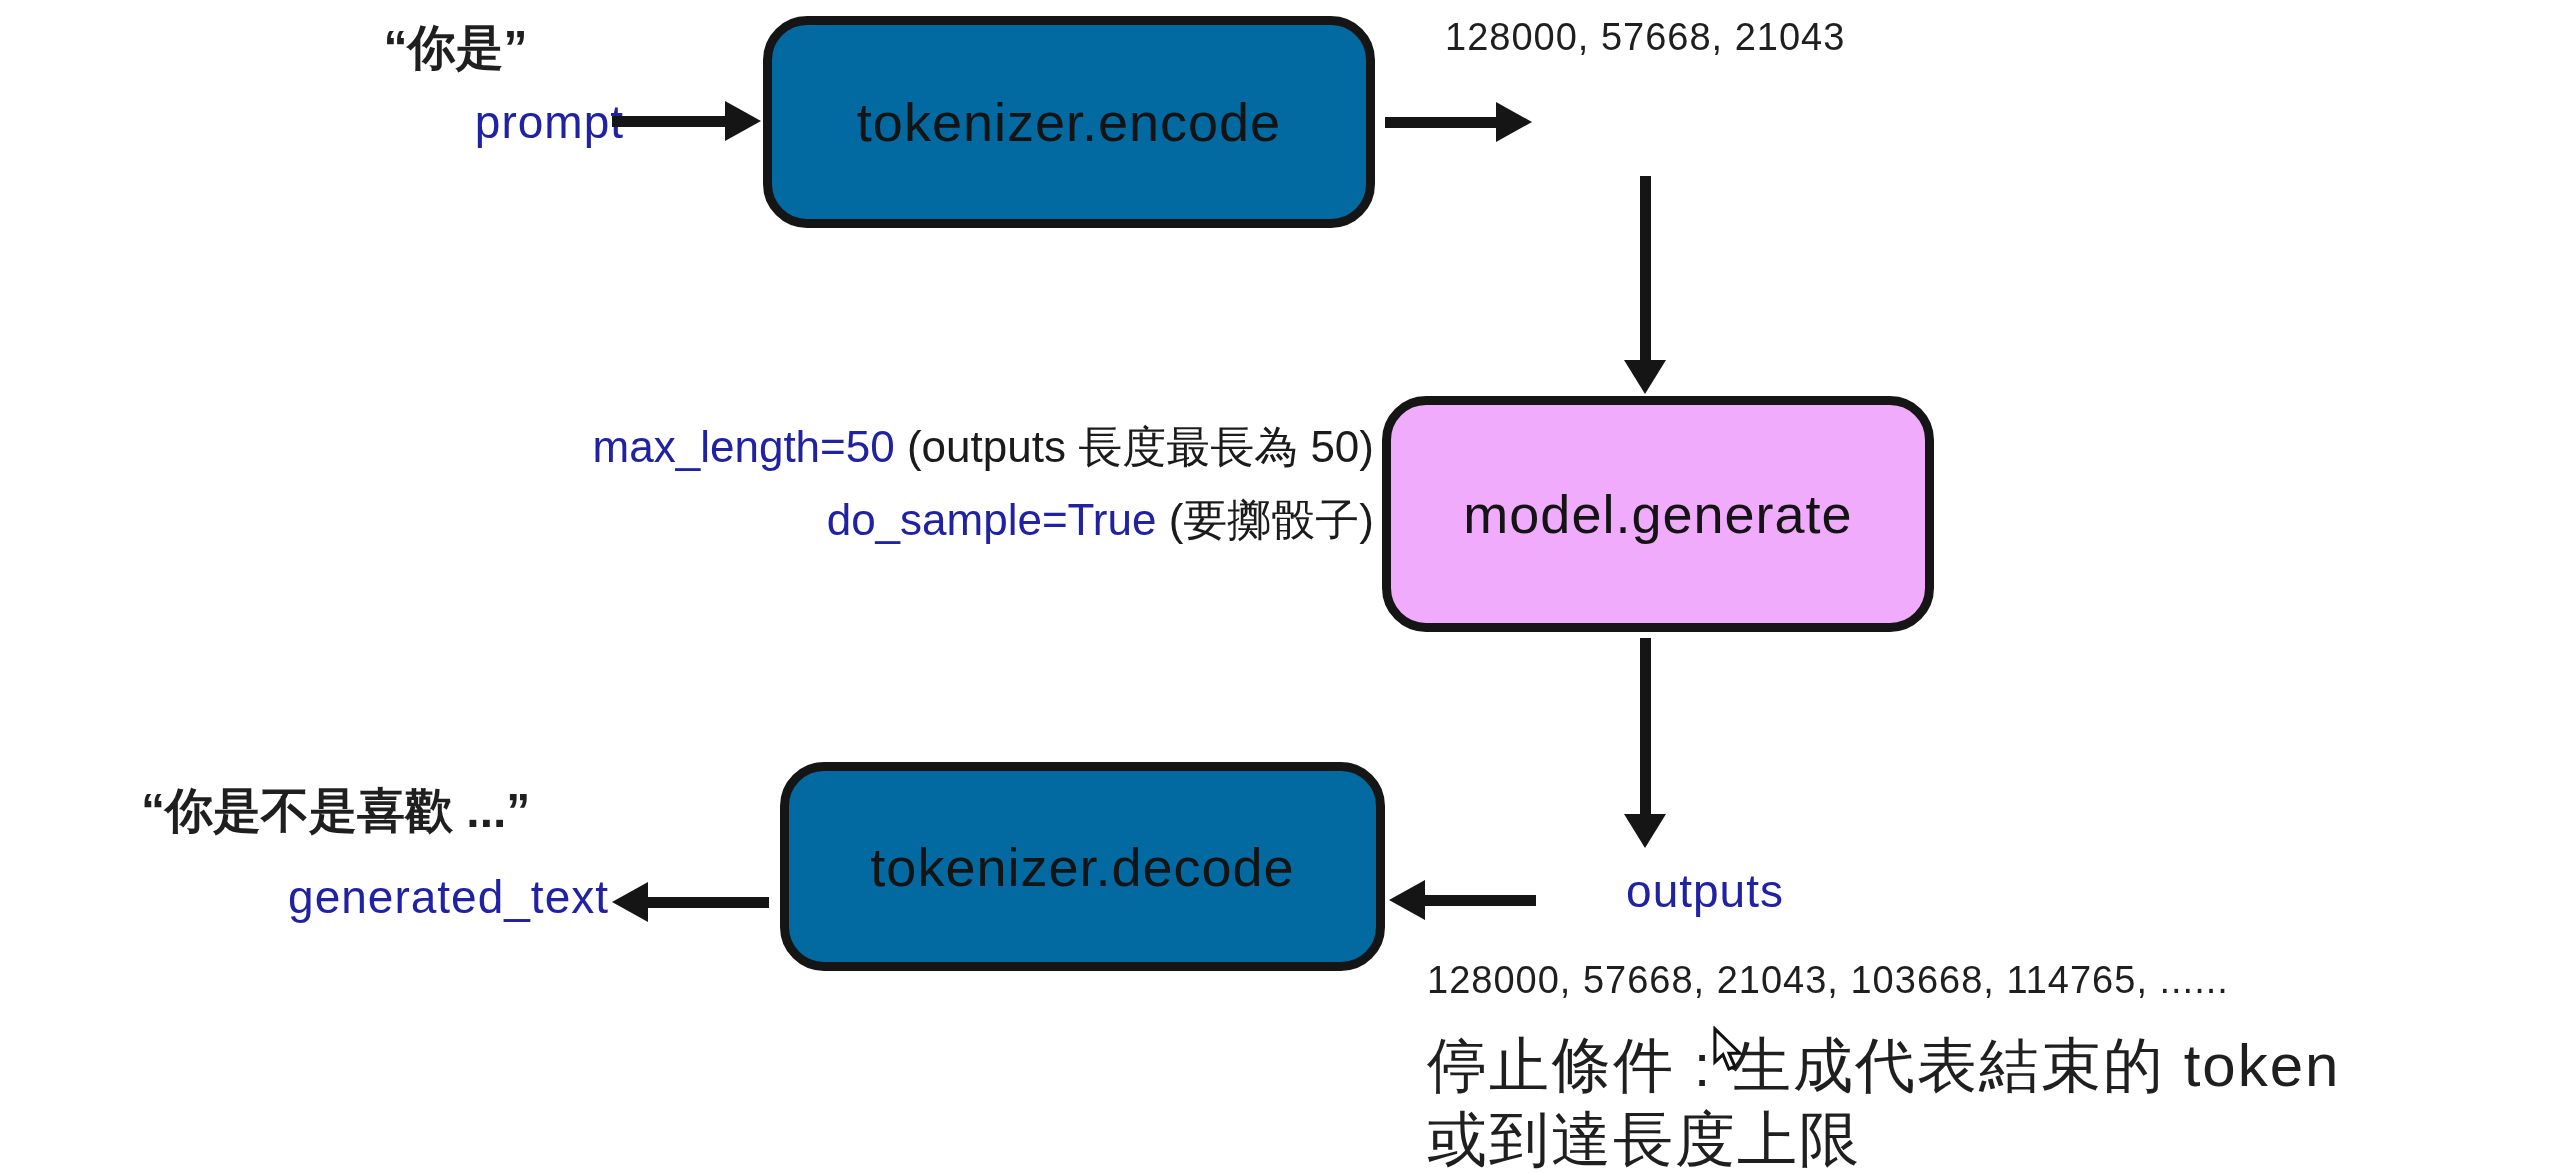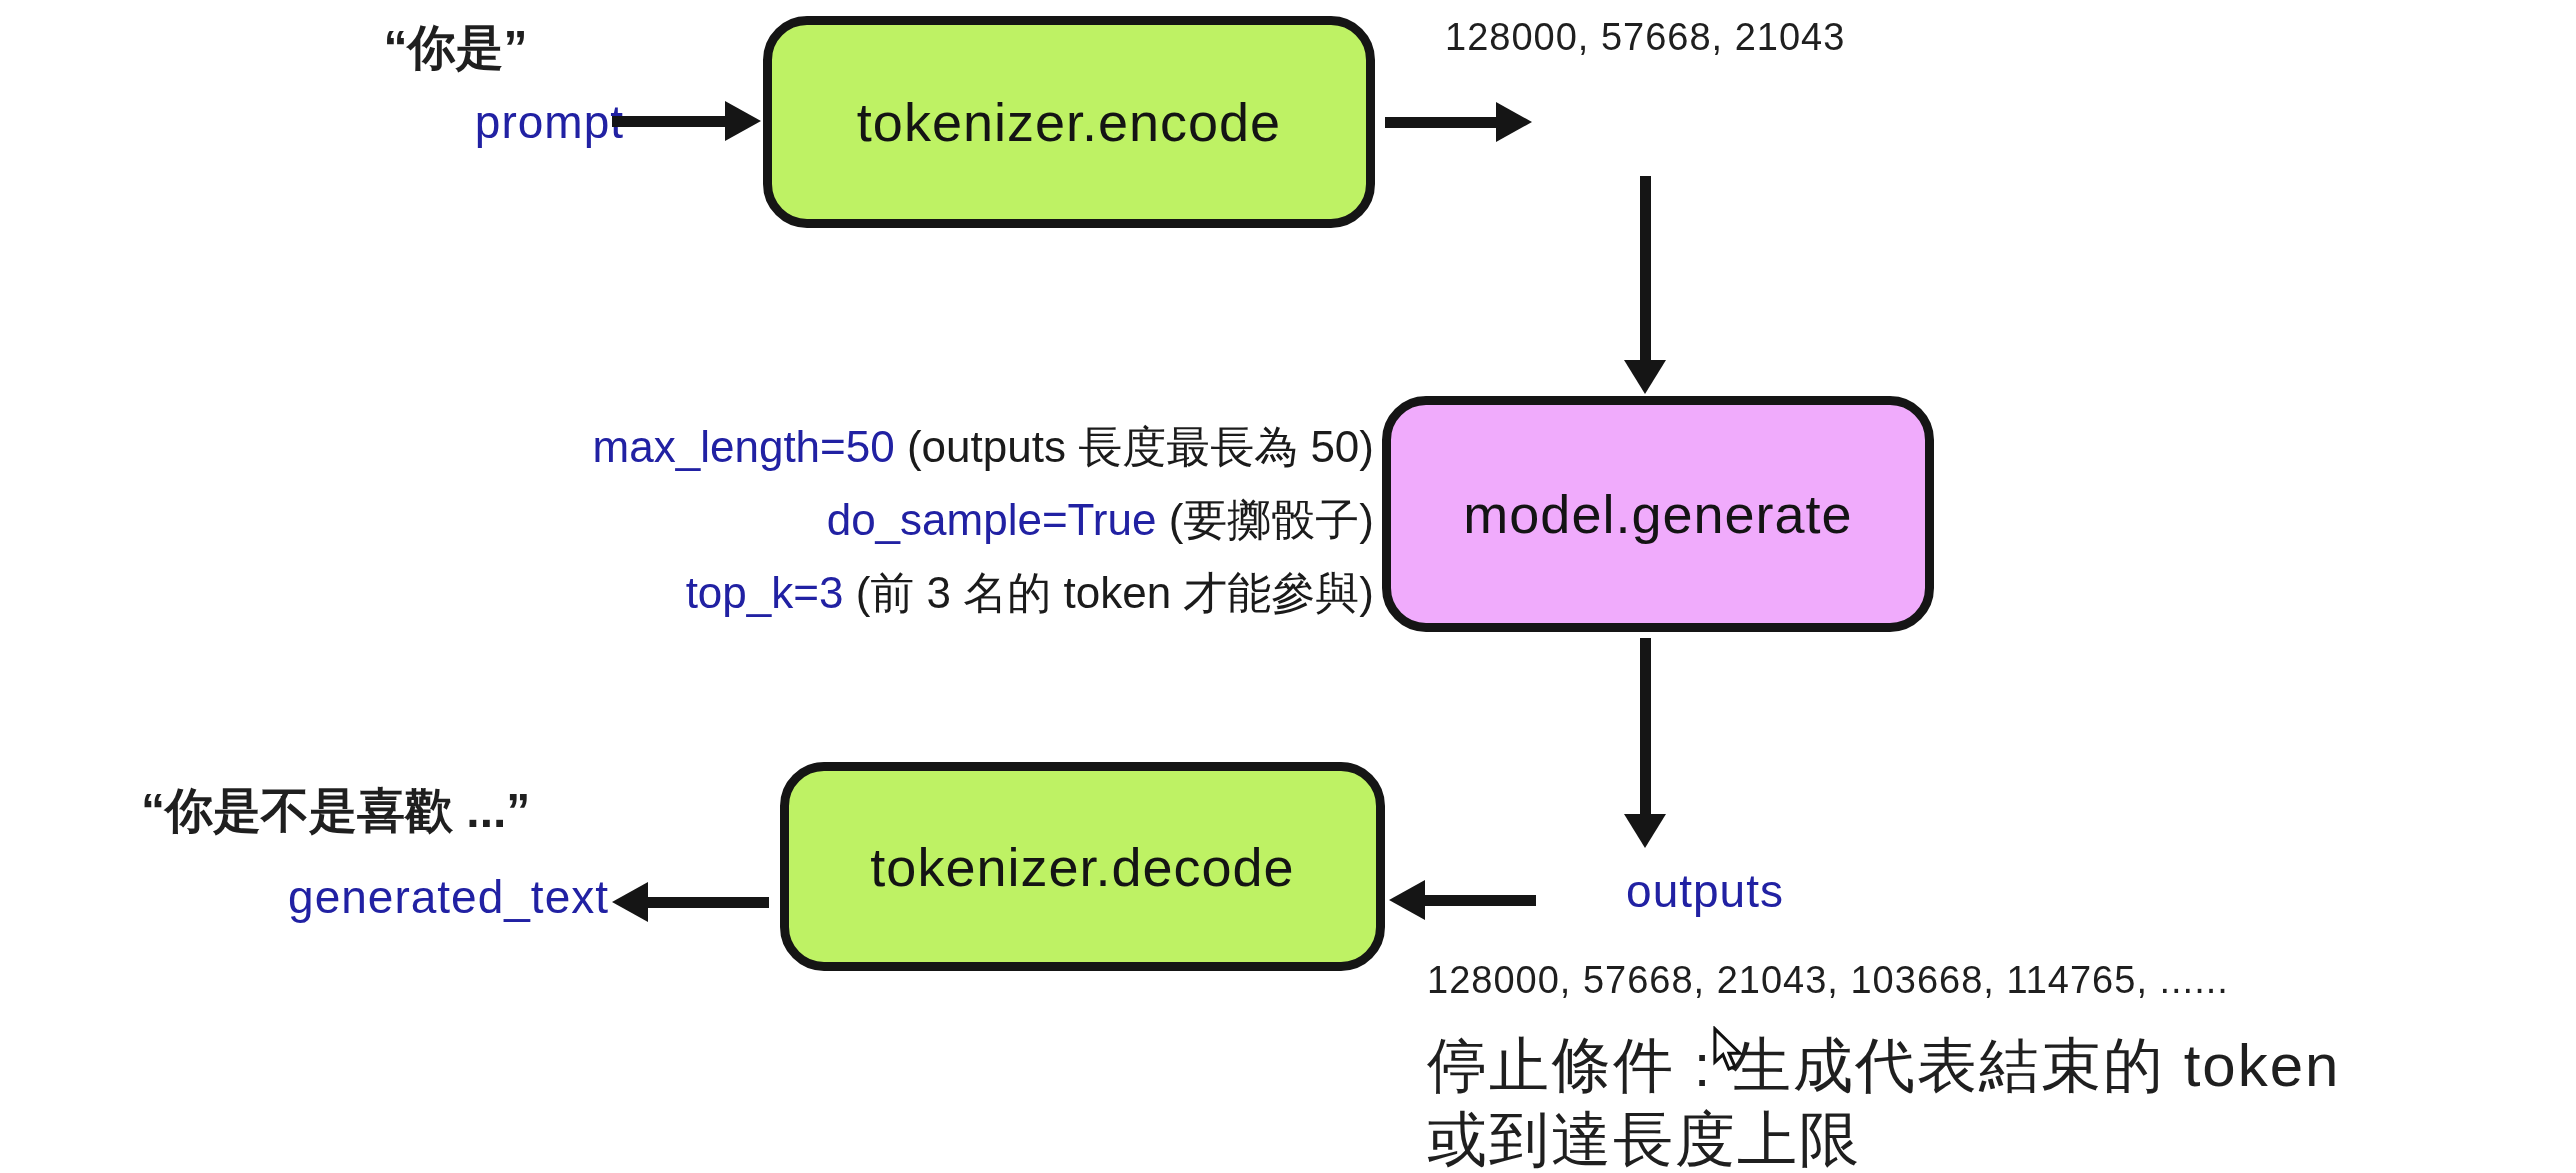--- a/index.html
+++ b/index.html
@@ -28,7 +28,7 @@
     box-sizing: border-box;
   }
   .box .box-label { font-size: 54px; color: #141414; letter-spacing: 1px; }
-  .beige { background: #bef264; }
+  .beige { background: #0369a1; }
   .green { background: #f0abfc; }
 
   

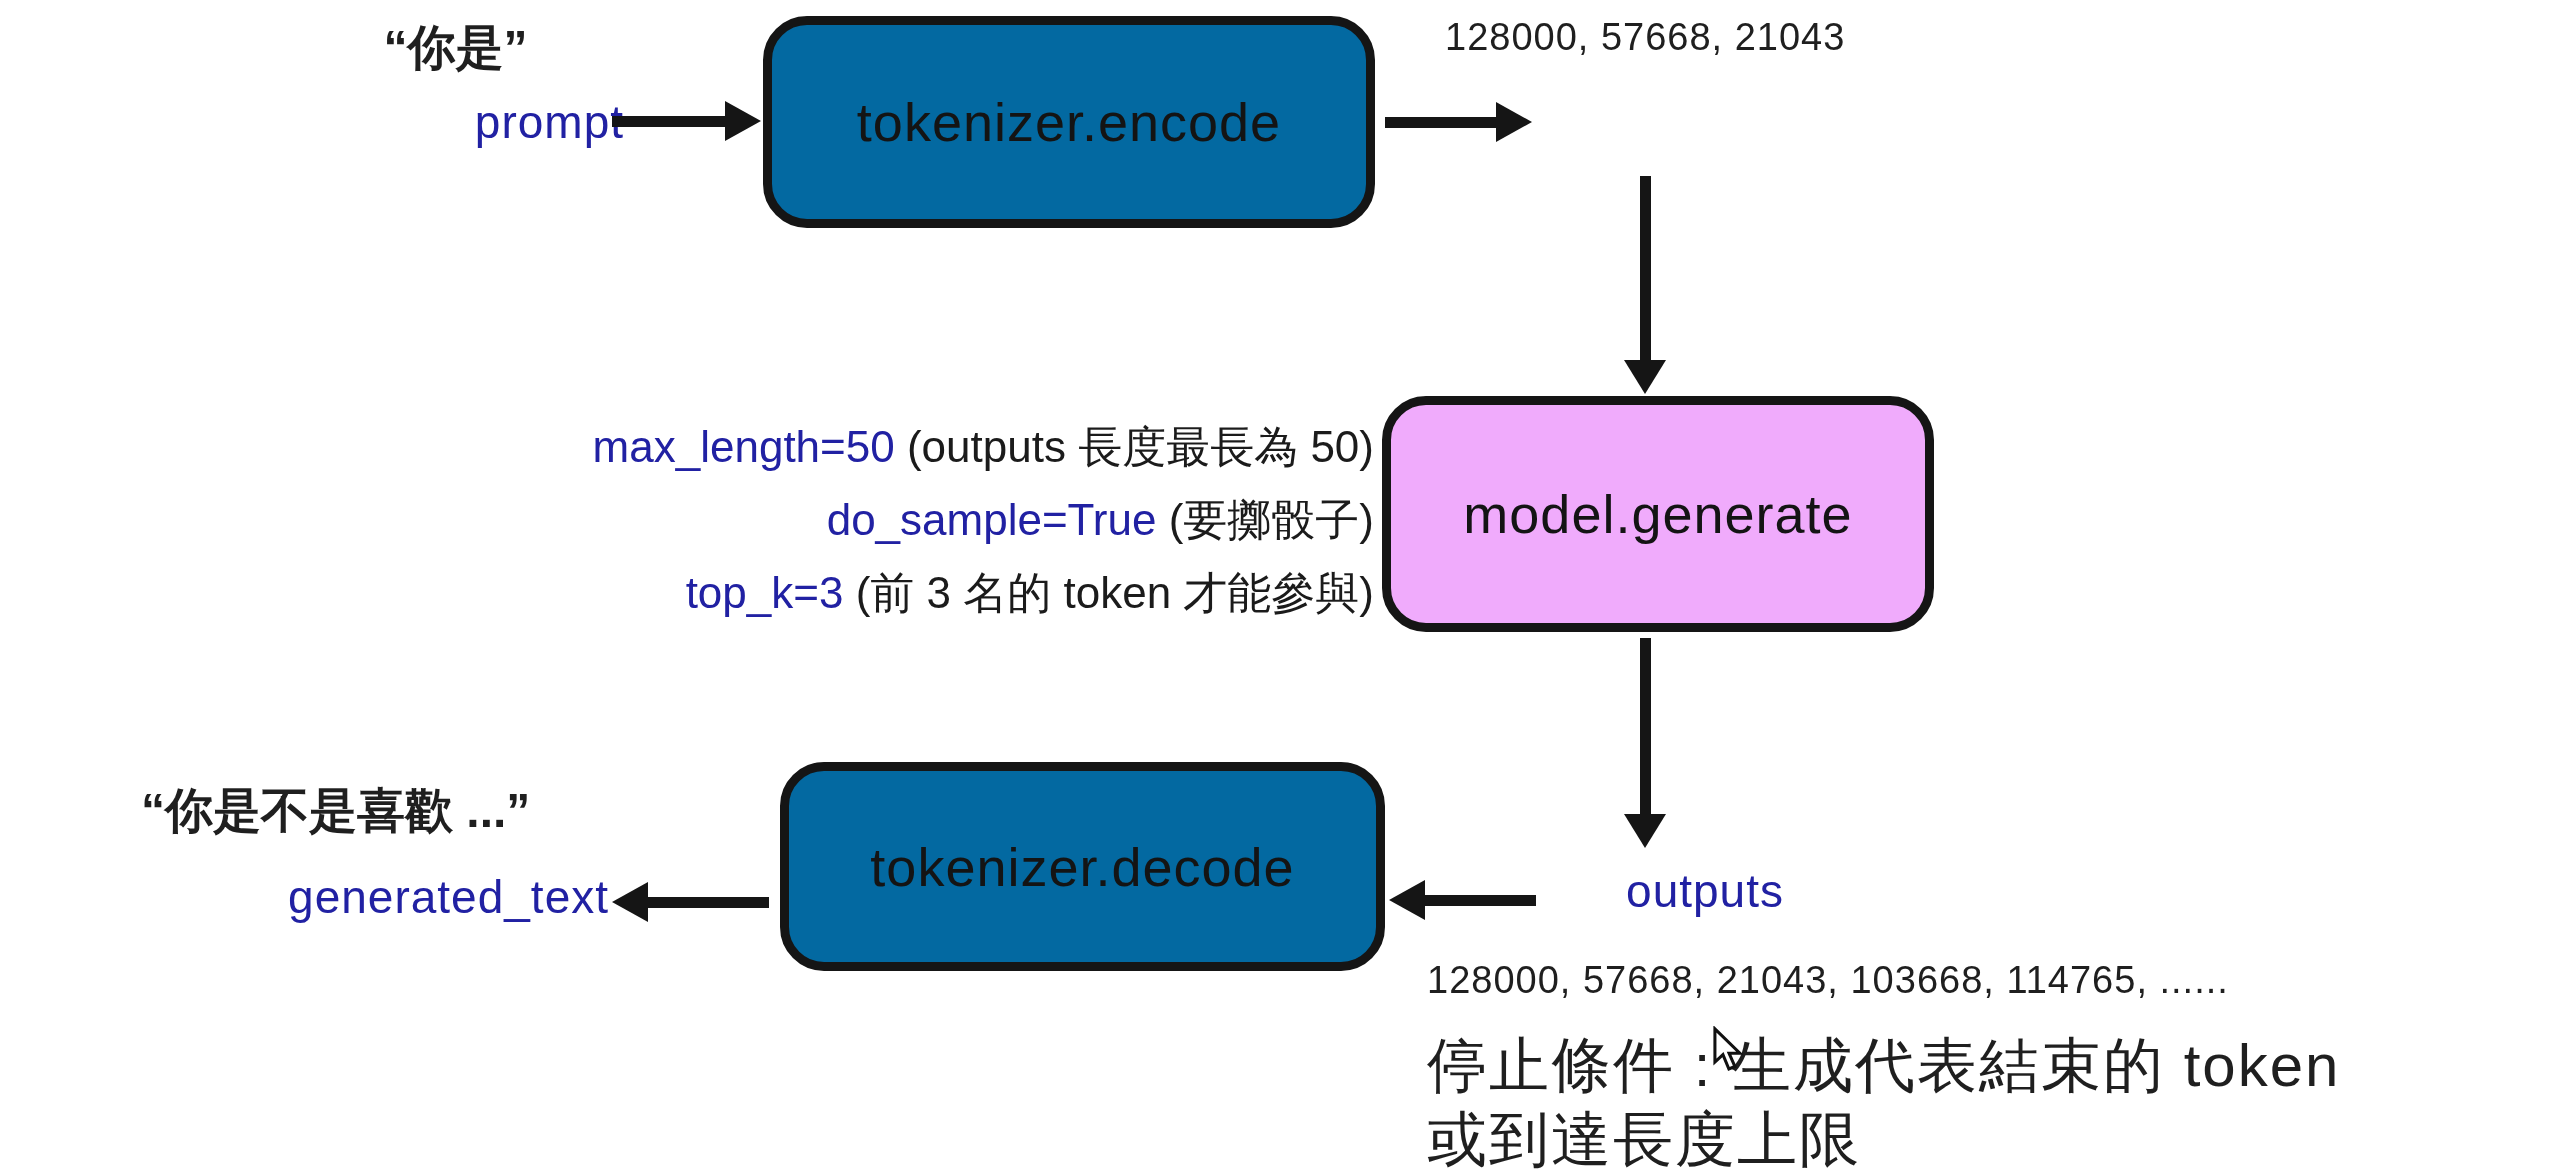--- a/index.html
+++ b/index.html
@@ -91,7 +91,6 @@
   <div class="params">
     <div><span class="blue">max_length=50</span><span class="ink"> (outputs 長度最長為 50)</span></div>
     <div><span class="blue">do_sample=True</span><span class="ink"> (要擲骰子)</span></div>
-    <div><span class="blue">top_k=3</span><span class="ink"> (前 3 名的 token 才能參與)</span></div>
   </div>
 
   <div class="box green" style="left:1382px; top:396px; width:552px; height:236px;">

